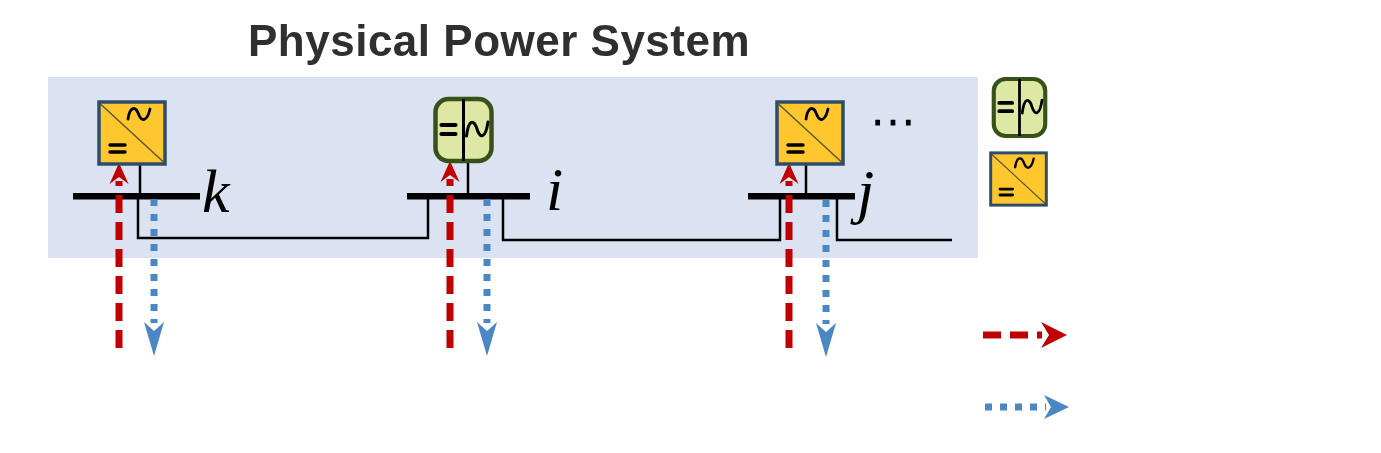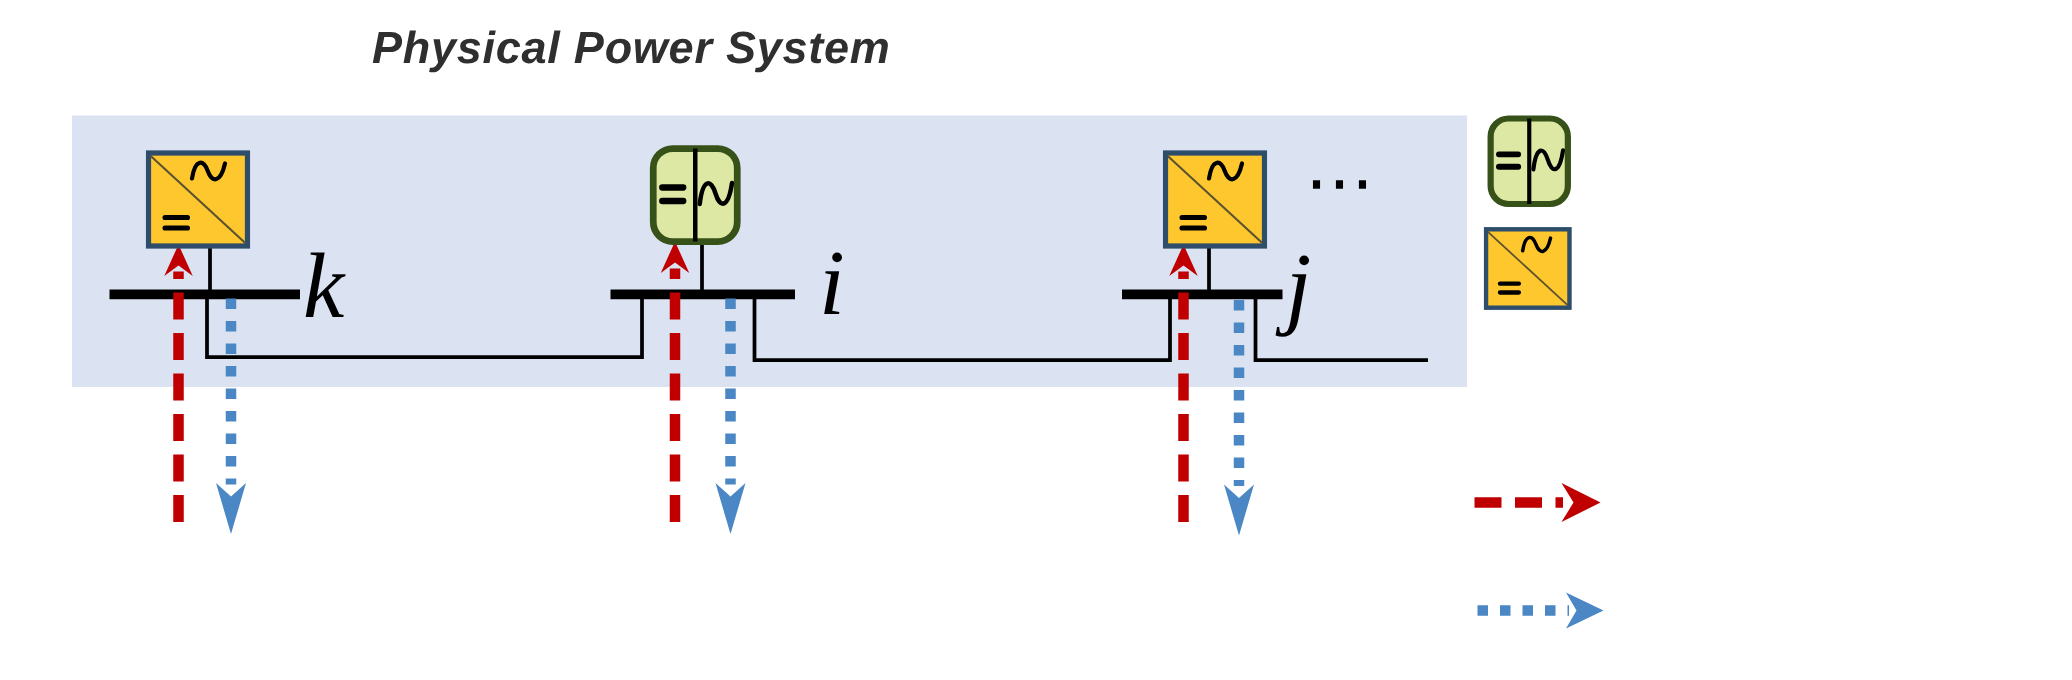--- a/index.html
+++ b/index.html
@@ -13,12 +13,11 @@
   .title{
     position:absolute;
     left:248px;top:16px;
-    font-size:30px;
+    font-size:44px;
     font-weight:bold;
     letter-spacing:0.5px;
     color:var(--title-text,#2f2f2f);
     white-space:nowrap;
-    font-style:italic;
   }
   .panel{
     position:absolute;

